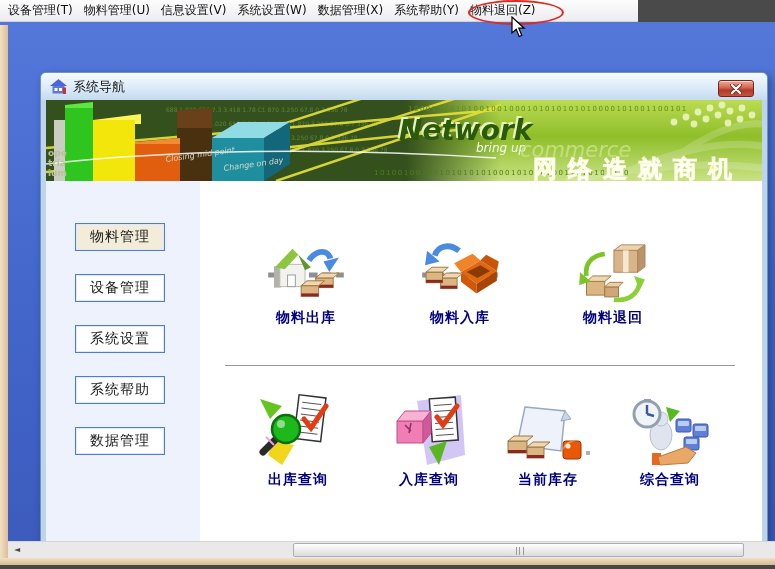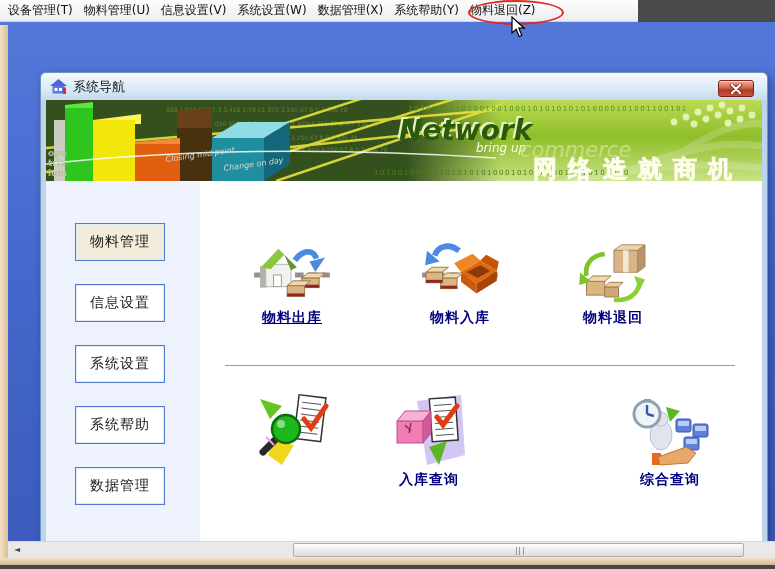--- a/index.html
+++ b/index.html
@@ -53,7 +53,7 @@
   
   .content{display:flex;height:360px;background:#fff;}
   .sidebar{width:154px;background:#eef2fc;padding-top:42px;box-sizing:border-box;flex:none;}
-  .side-btn{display:block;width:90px;height:38px;margin:0 0 23px 29px;box-sizing:border-box;
+  .side-btn{display:block;width:90px;height:28px;margin:0 0 23px 29px;box-sizing:border-box;
           background:#fff;border:1px solid #4f7cd0;box-shadow:inset 0 0 0 1px #dfe8f8;
           font-family:inherit;font-size:14px;color:#1a1a1a;letter-spacing:1px;padding:0;cursor:default;}
   .side-btn.active{background:#f2ecd8;}

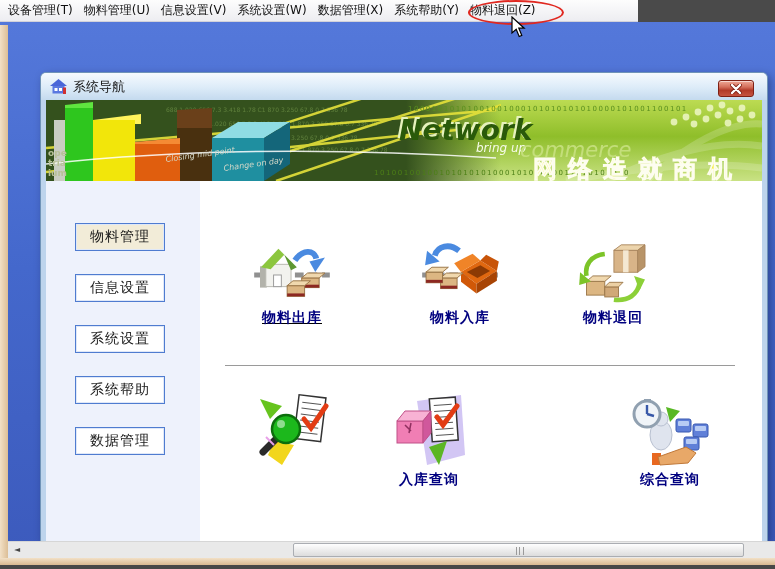--- a/index.html
+++ b/index.html
@@ -207,7 +207,7 @@
         <div class="content">
           <div class="sidebar">
             <button class="side-btn active">物料管理</button>
-            <button class="side-btn">信息设置</button>
+            <button class="side-btn">设备管理</button>
             <button class="side-btn">系统设置</button>
             <button class="side-btn">系统帮助</button>
             <button class="side-btn">数据管理</button>

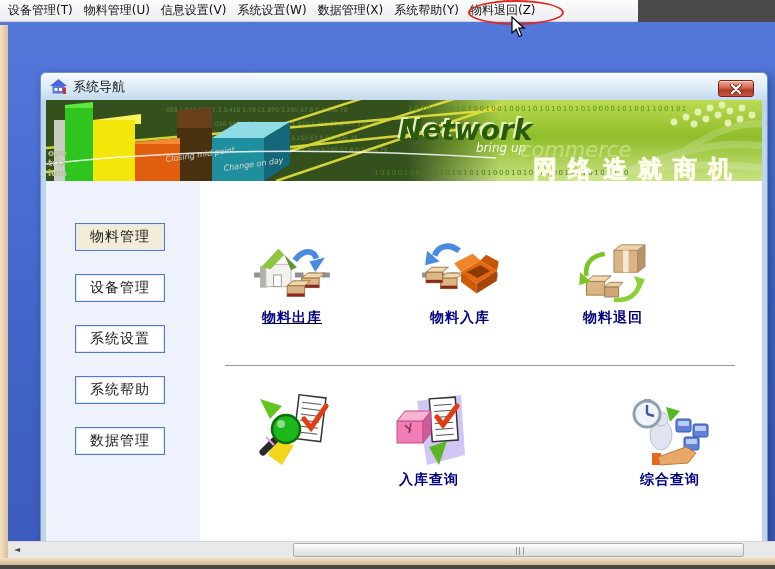--- a/index.html
+++ b/index.html
@@ -63,7 +63,7 @@
   .cell .lbl{font-size:14px;font-weight:600;color:#00007f;margin-top:2px;letter-spacing:1px;}
   .cell.t{width:120px;top:60px;}
   .cell.b{width:110px;top:210px;}
-  .c-t0{left:32px;text-decoration:underline;}  .c-t1{left:200px;} .c-t2{left:353px;top:66px;}
+  .c-t0{left:46px;}  .c-t1{left:200px;} .c-t2{left:353px;top:66px;}
   .c-b0{left:43px;}  .c-b1{left:174px;} .c-b2{left:293px;} .c-b3{left:415px;}
   .divider{position:absolute;left:25px;top:184px;width:510px;height:1px;
            background:#9a9a9a;border-bottom:1px solid #ffffff;}

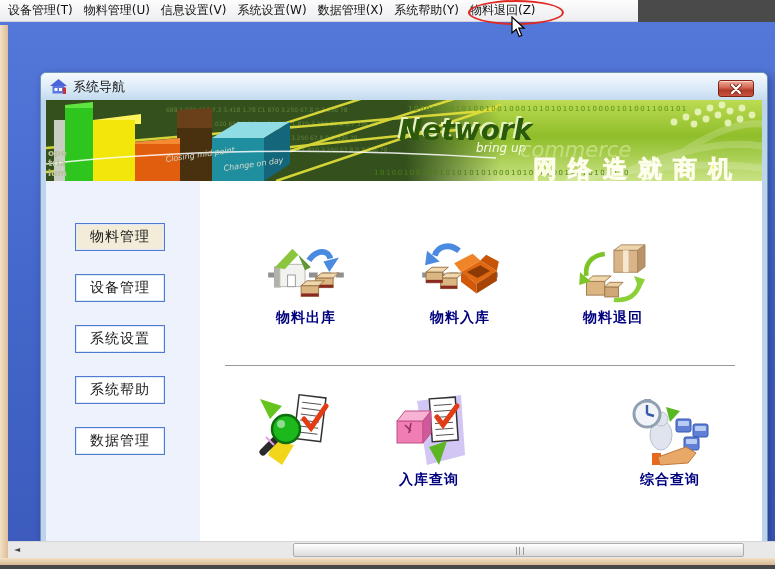--- a/index.html
+++ b/index.html
@@ -311,6 +311,7 @@
                   <line x1="8" y1="44" x2="16" y2="52" stroke="#e8a0e8" stroke-width="2"></line>
                 </svg>
               </div>
+              <div class="lbl">出库查询</div>
             </div>
 
             <div class="cell b c-b1">

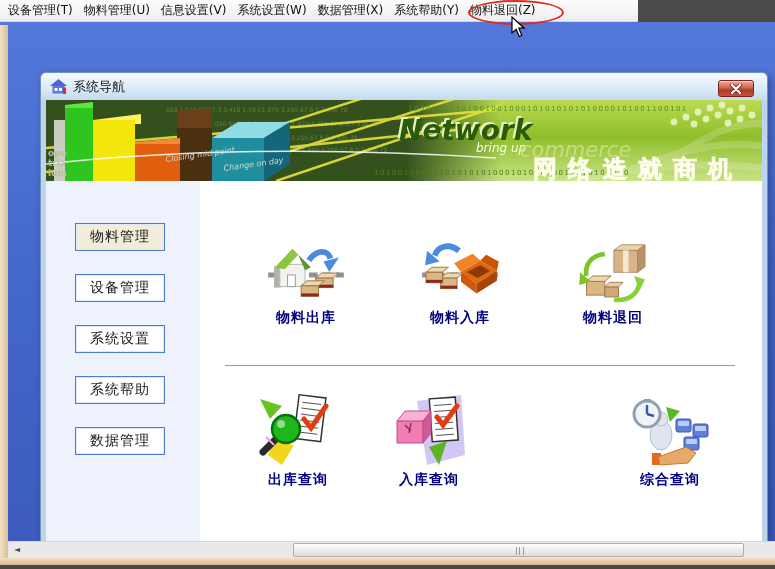--- a/index.html
+++ b/index.html
@@ -340,6 +340,27 @@
               <div class="lbl">入库查询</div>
             </div>
 
+            <div class="cell b c-b2">
+              <div class="ic" style="height:78px">
+                <svg width="86" height="64" viewBox="0 0 86 64">
+                  <polygon points="20,2 60,6 56,46 12,40" fill="#eef3fb" stroke="#9aa8c0" stroke-width="1.5"></polygon>
+                  <polygon points="60,6 66,14 56,16" fill="#c8d6ea" stroke="#9aa8c0"></polygon>
+                  <g>
+                    <rect x="3" y="36" width="19" height="12" fill="#dcb682" stroke="#9a7648"></rect>
+                    <polygon points="3,36 9,31 28,31 22,36" fill="#f0d8ae" stroke="#9a7648"></polygon>
+                    <rect x="3" y="45" width="19" height="3" fill="#8c2822"></rect>
+                    <rect x="22" y="42" width="17" height="11" fill="#dcb682" stroke="#9a7648"></rect>
+                    <polygon points="22,42 28,37 45,37 39,42" fill="#f0d8ae" stroke="#9a7648"></polygon>
+                    <rect x="22" y="50" width="17" height="3" fill="#8c2822"></rect>
+                  </g>
+                  <rect x="58" y="36" width="18" height="18" rx="3" fill="#e85808" stroke="#a03404"></rect>
+                  <path d="M58,45 a9,9 0 0 1 9,-9 l6,0 a16,16 0 0 0 -15,9 z" fill="#f8a040"></path>
+                  <circle cx="63" cy="41" r="2.6" fill="#ffffff" opacity="0.85"></circle>
+                  <rect x="81" y="46" width="4" height="4" fill="#b0b0b0"></rect>
+                </svg>
+              </div>
+              <div class="lbl">当前库存</div>
+            </div>
 
             <div class="cell b c-b3">
               <div class="ic" style="height:78px">

